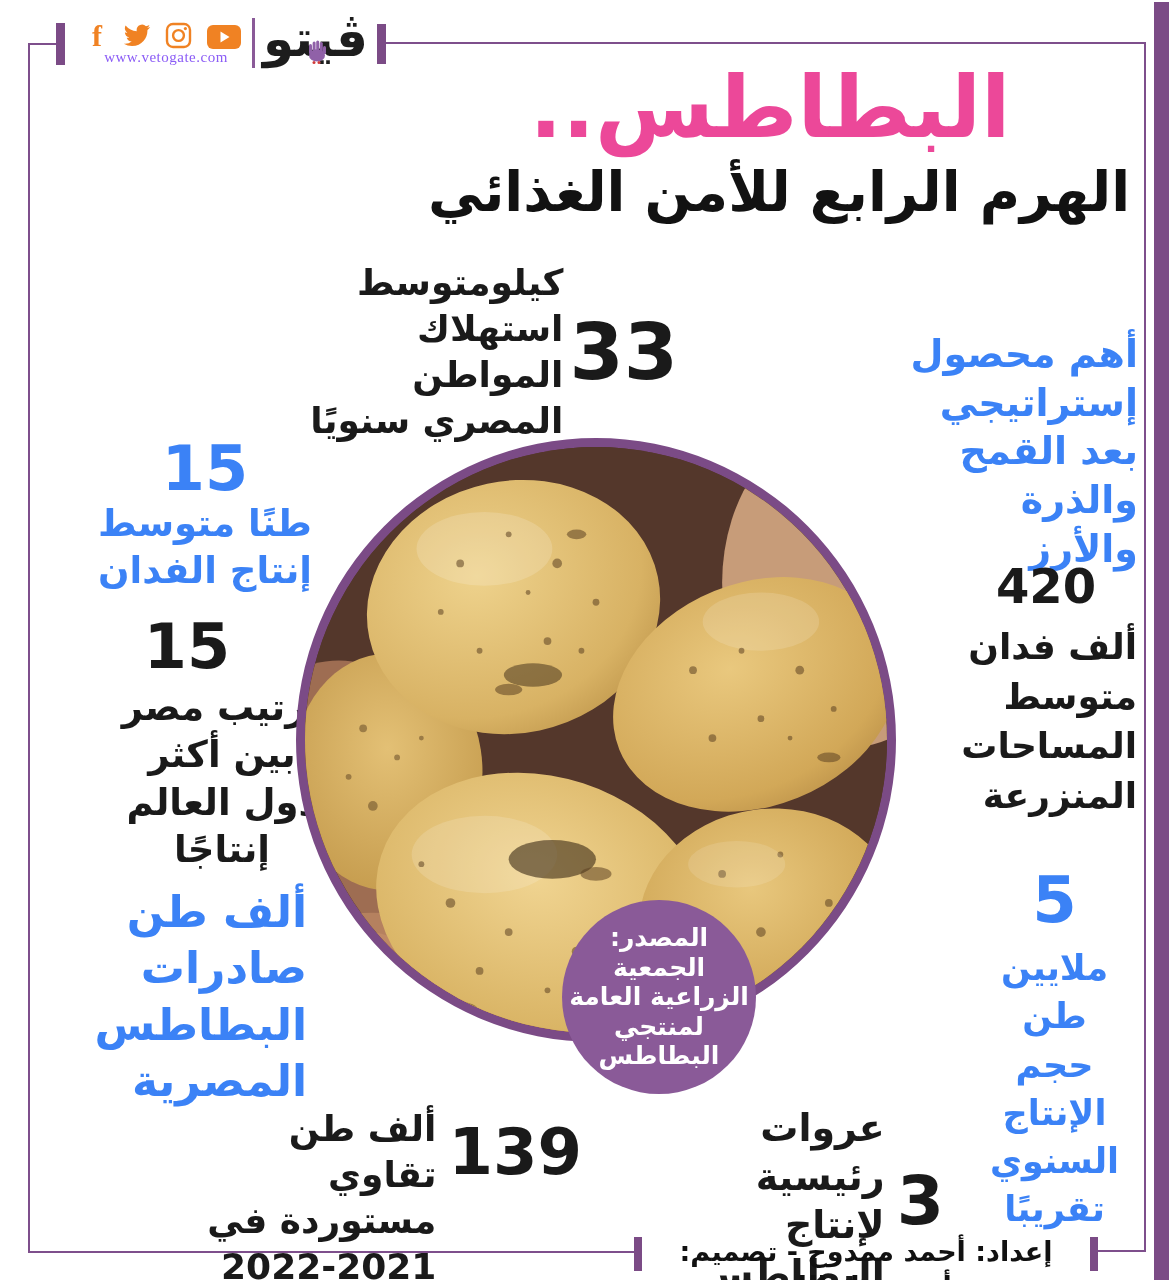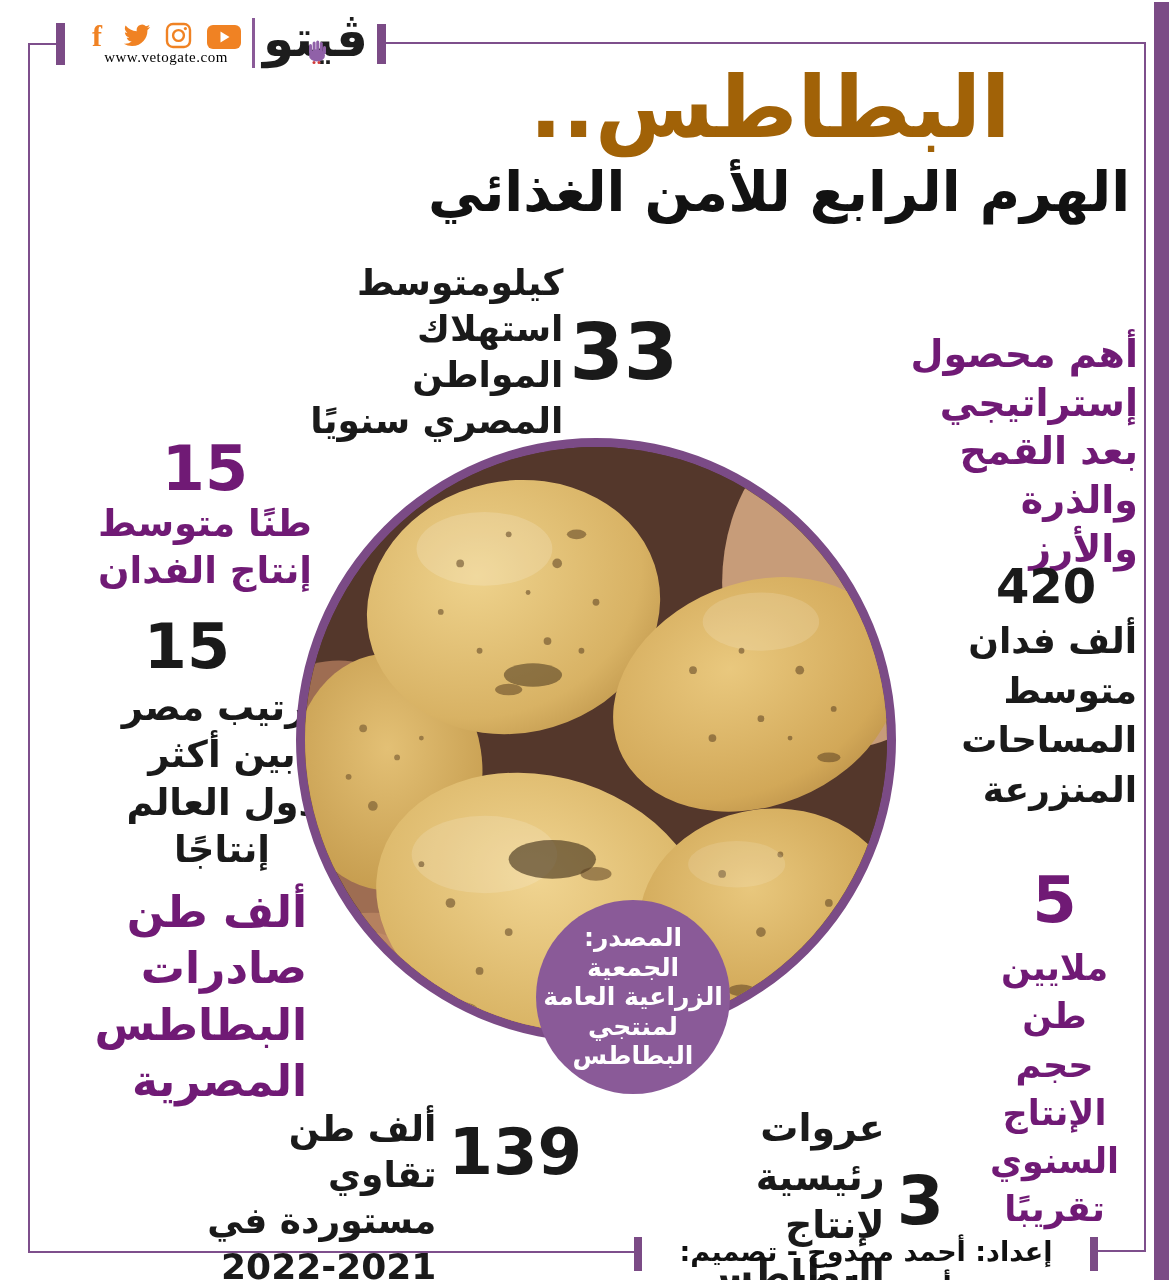--- a/index.html
+++ b/index.html
@@ -15,7 +15,7 @@
   .thinline{background:#7e4f8c;}
   .thickbar{background:#7b4b86;}
   
-  .url{font-family:"Liberation Serif","DejaVu Serif",serif;font-size:15px;color:#000000;letter-spacing:.5px;}
+  .url{font-family:"Liberation Serif","DejaVu Serif",serif;font-size:15px;color:#8b5cf6;letter-spacing:.5px;}
   .logo{font-size:50px;font-weight:bold;color:#1d1d1d;line-height:1;}
   
   .title{font-size:86px;font-weight:bold;color:#a16207;text-align:center;line-height:1;

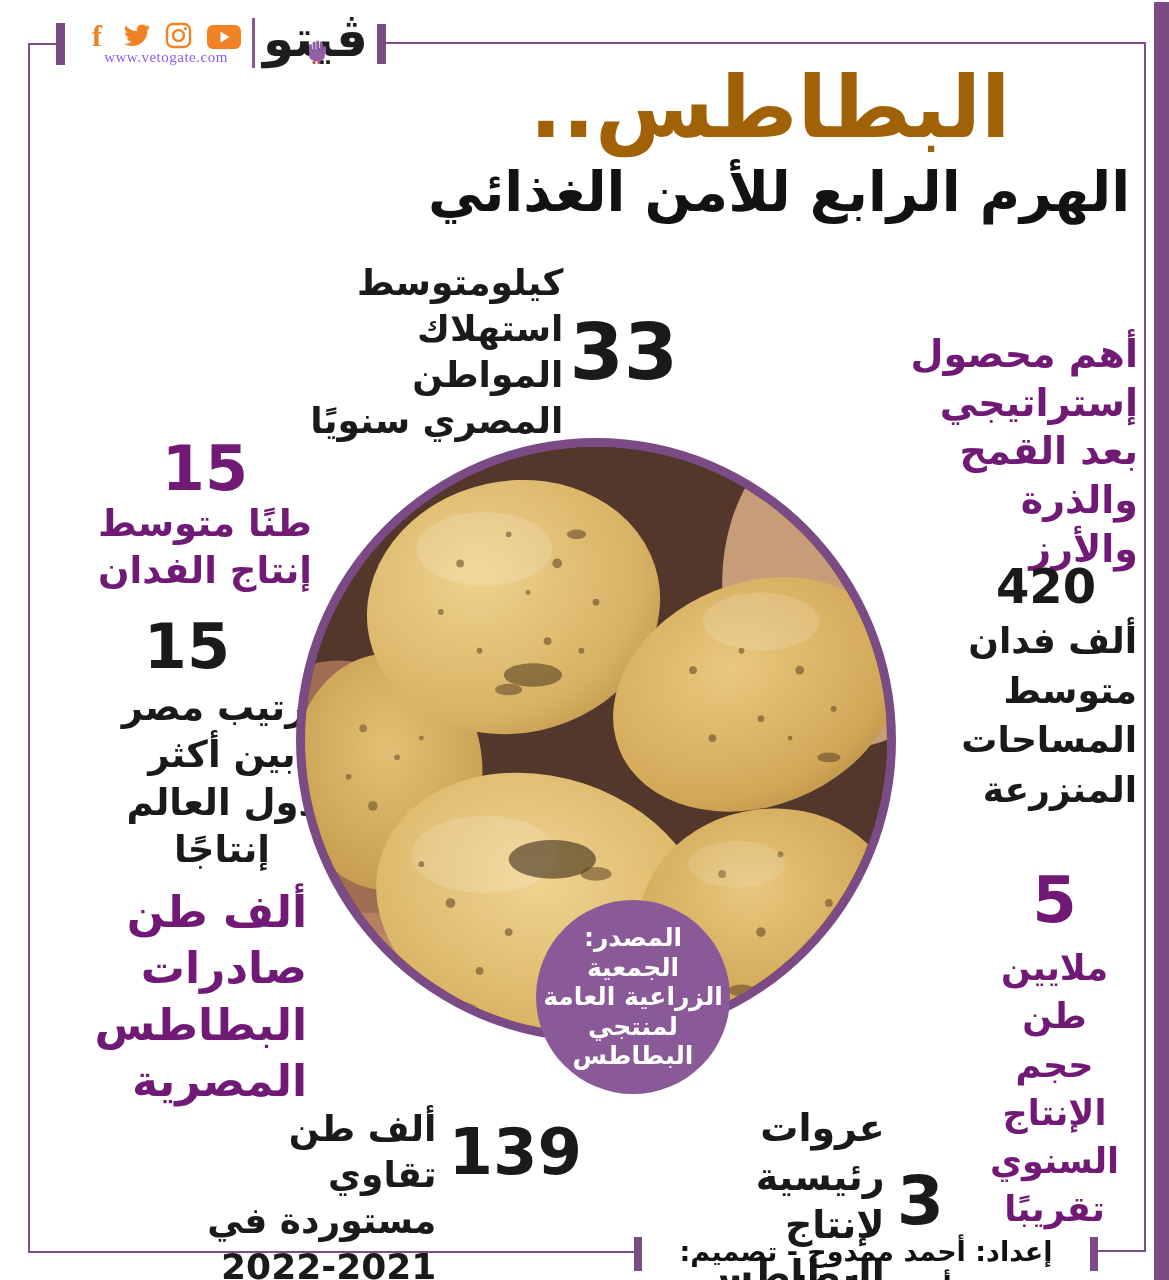--- a/index.html
+++ b/index.html
@@ -18,7 +18,7 @@
   .url{font-family:"Liberation Serif","DejaVu Serif",serif;font-size:15px;color:#8b5cf6;letter-spacing:.5px;}
   .logo{font-size:50px;font-weight:bold;color:#1d1d1d;line-height:1;}
   
-  .title{font-size:86px;font-weight:bold;color:#a16207;text-align:center;line-height:1;
+  .title{font-size:86px;font-weight:bold;color:#ec4899;text-align:center;line-height:1;
          text-shadow:0 0 5px #fff,0 0 2px #fff;}
   .subtitle{font-size:55px;font-weight:bold;color:#121212;text-align:right;line-height:1;
          text-shadow:0 0 5px #fff,0 0 2px #fff;}

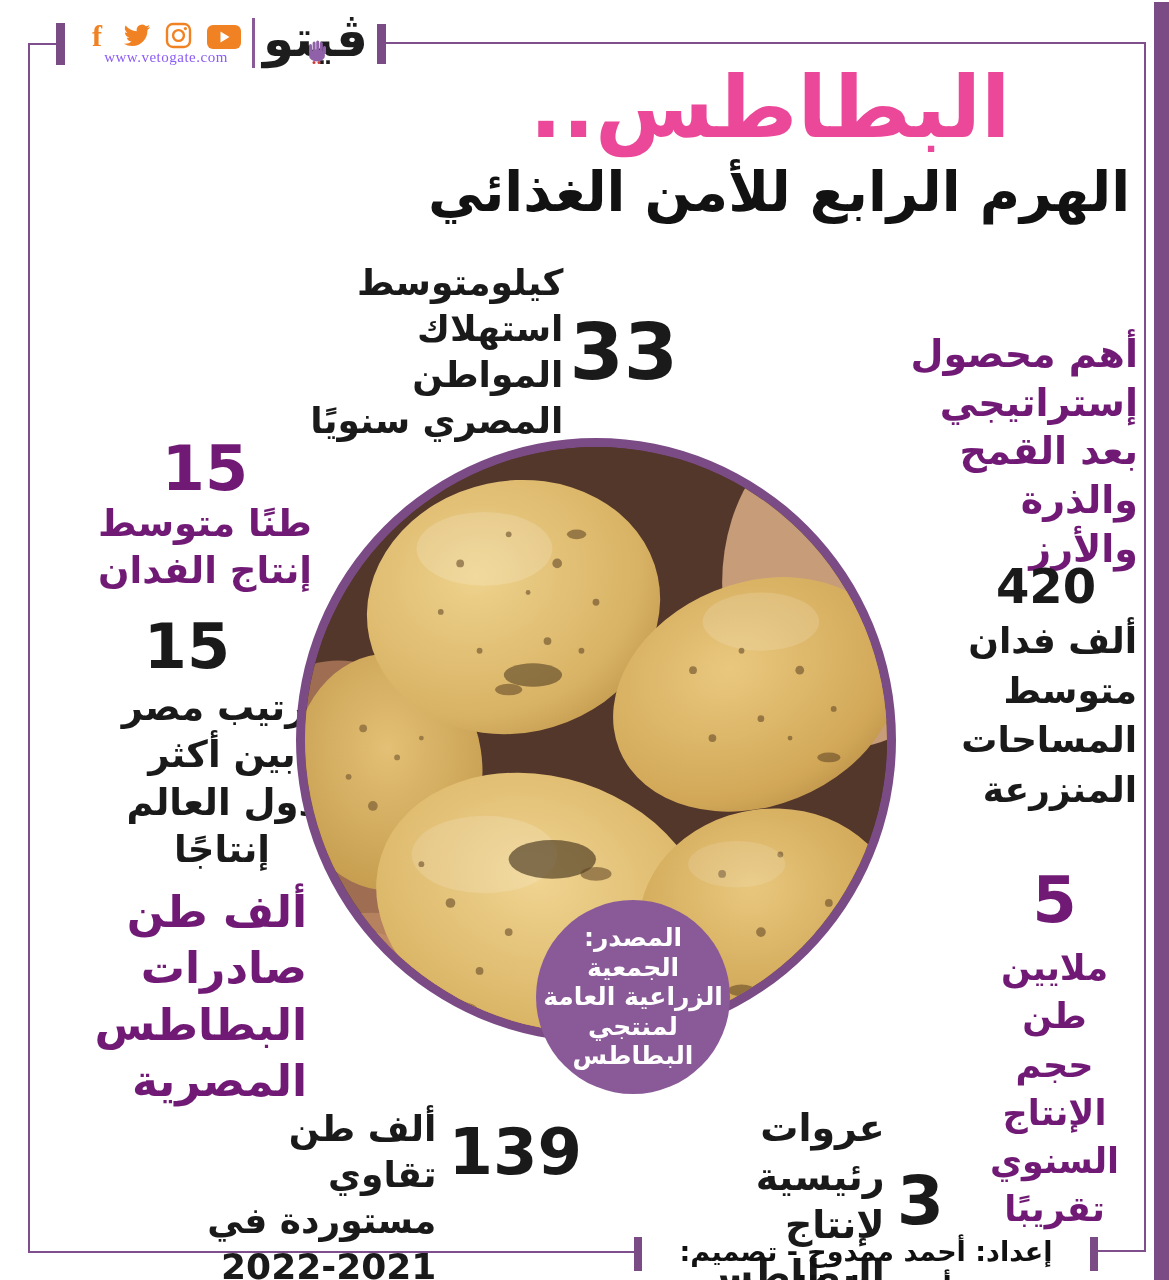--- a/index.html
+++ b/index.html
@@ -25,7 +25,7 @@
   
   .num{font-weight:bold;line-height:1;}
   .lbl{font-weight:bold;line-height:1.28;}
-  .purple{color:#701a75;}
+  .purple{color:#3b82f6;}
   .dark{color:#1a1a1a;}
   .statflex{display:flex;align-items:center;}
   

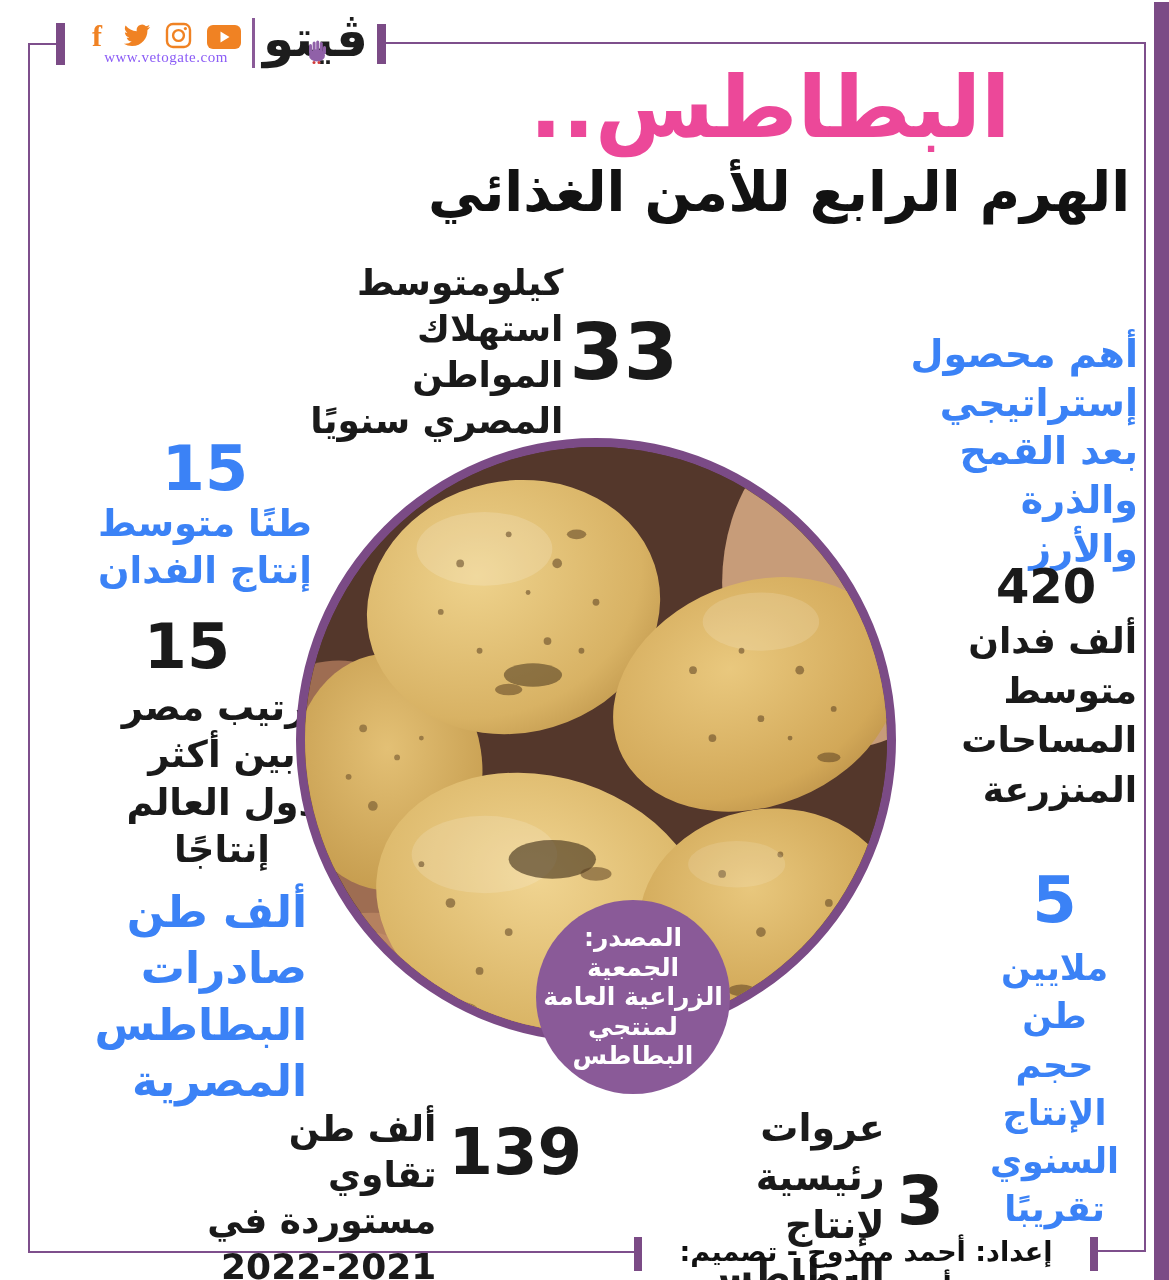--- a/index.html
+++ b/index.html
@@ -138,7 +138,7 @@
 
   <div class="abs" style="left:955px;top:562px;width:182px;">
     <div class="num dark" style="font-size:48px;text-align:center;">420</div>
-    <div class="lbl dark prelines" dir="rtl" style="font-size:36px;text-align:right;margin-top:6px;line-height:1.38;">ألف فدان
+    <div class="lbl dark prelines" dir="rtl" style="font-size:36px;text-align:right;margin-top:12px;line-height:1.38;">ألف فدان
 متوسط
 المساحات
 المنزرعة</div>

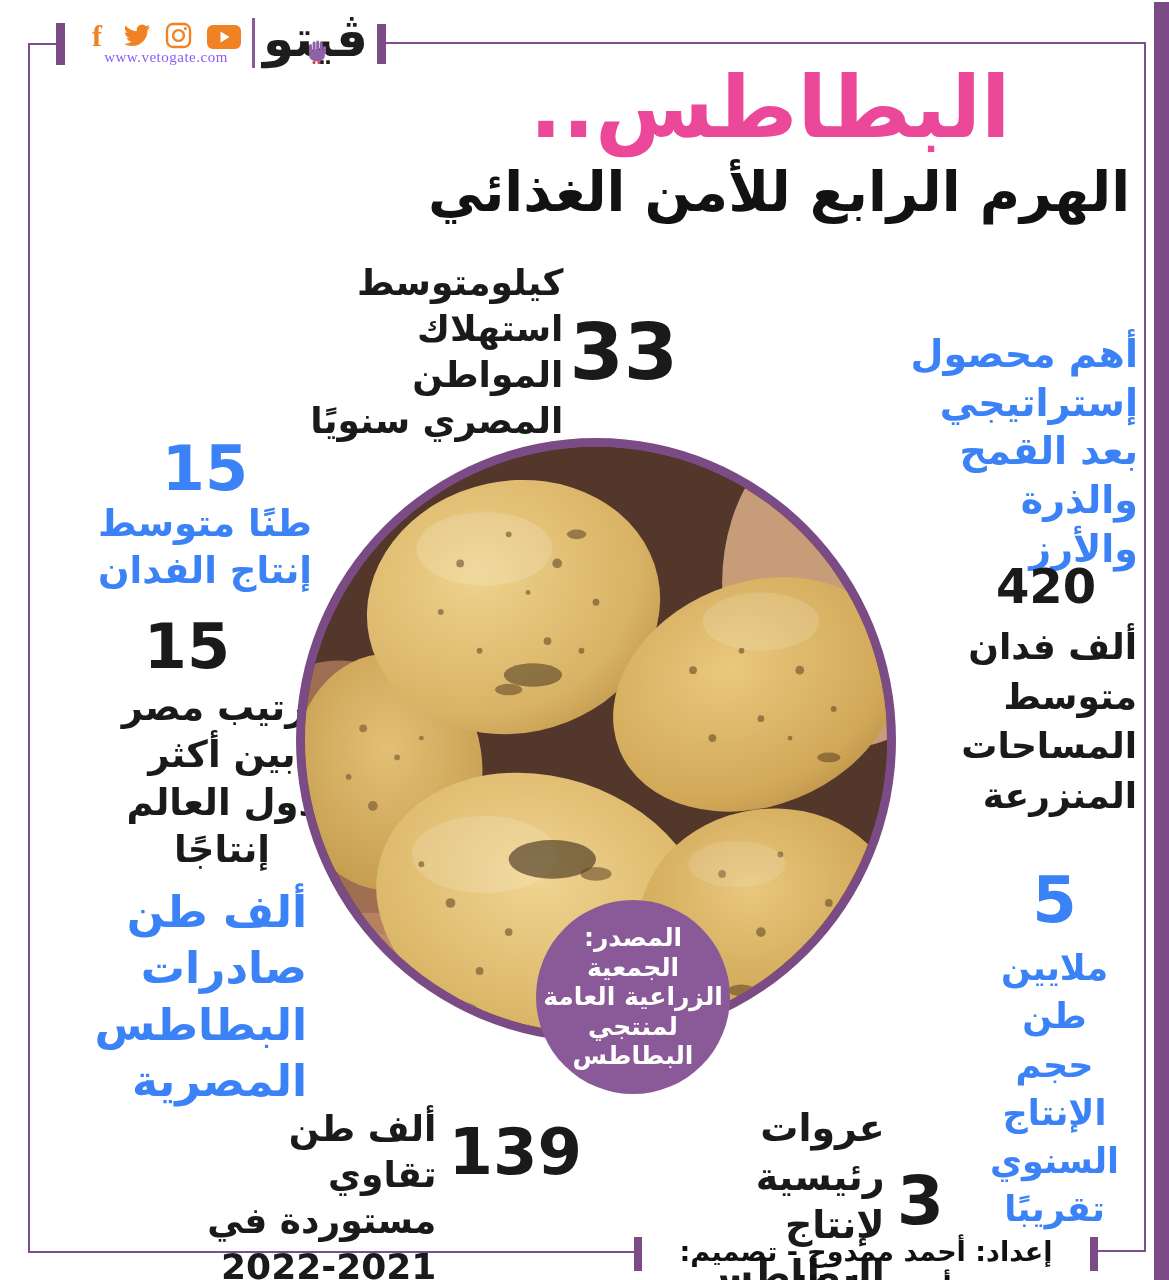--- a/index.html
+++ b/index.html
@@ -286,7 +286,7 @@
     </svg>
   </div>
 
-  <div class="abs source prelines" dir="rtl" style="left:536px;top:900px;width:194px;height:194px;">المصدر:
+  <div class="abs source prelines" dir="rtl" style="left:562px;top:900px;width:194px;height:194px;">المصدر:
 الجمعية
 الزراعية العامة
 لمنتجي

